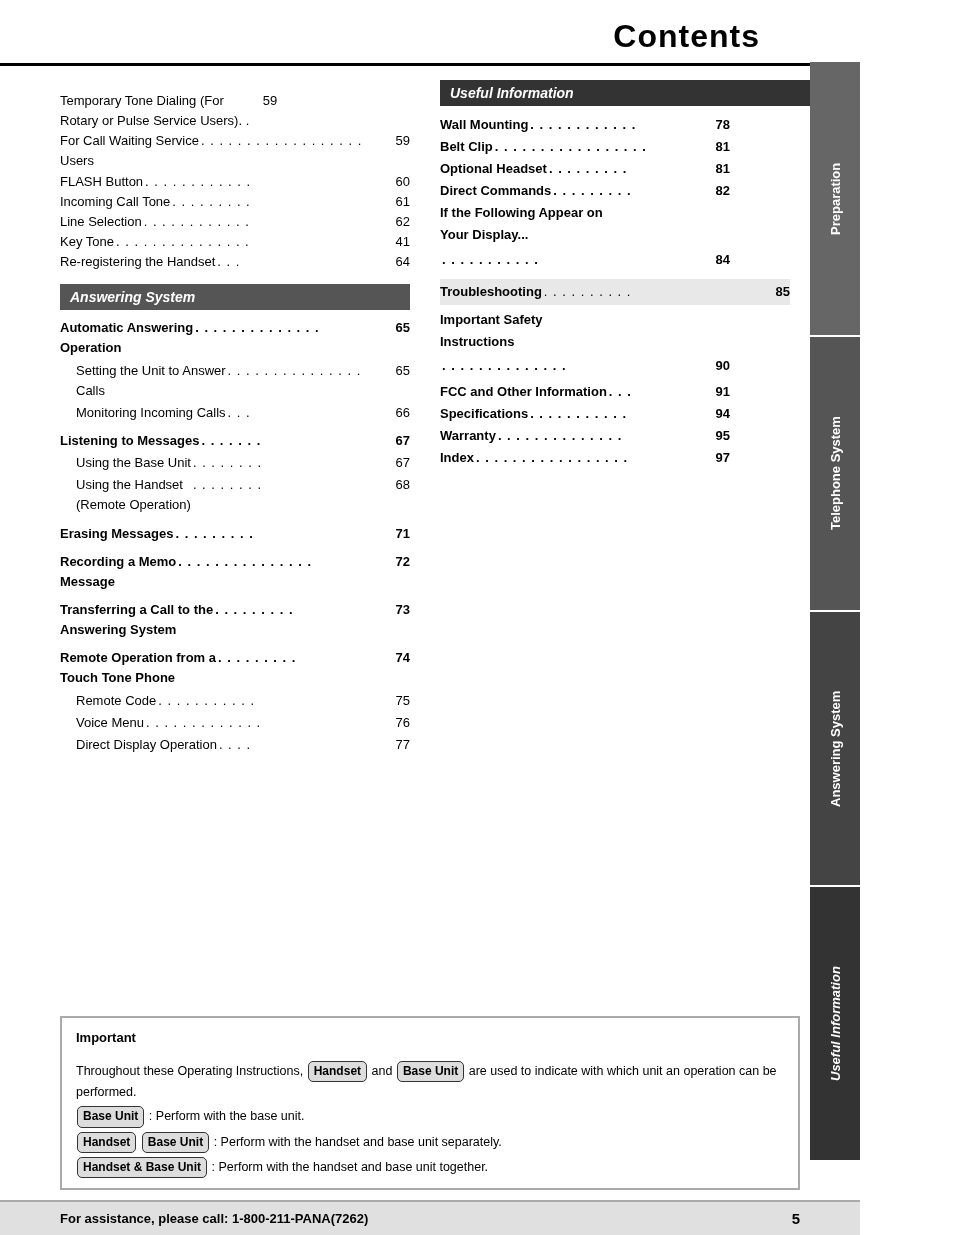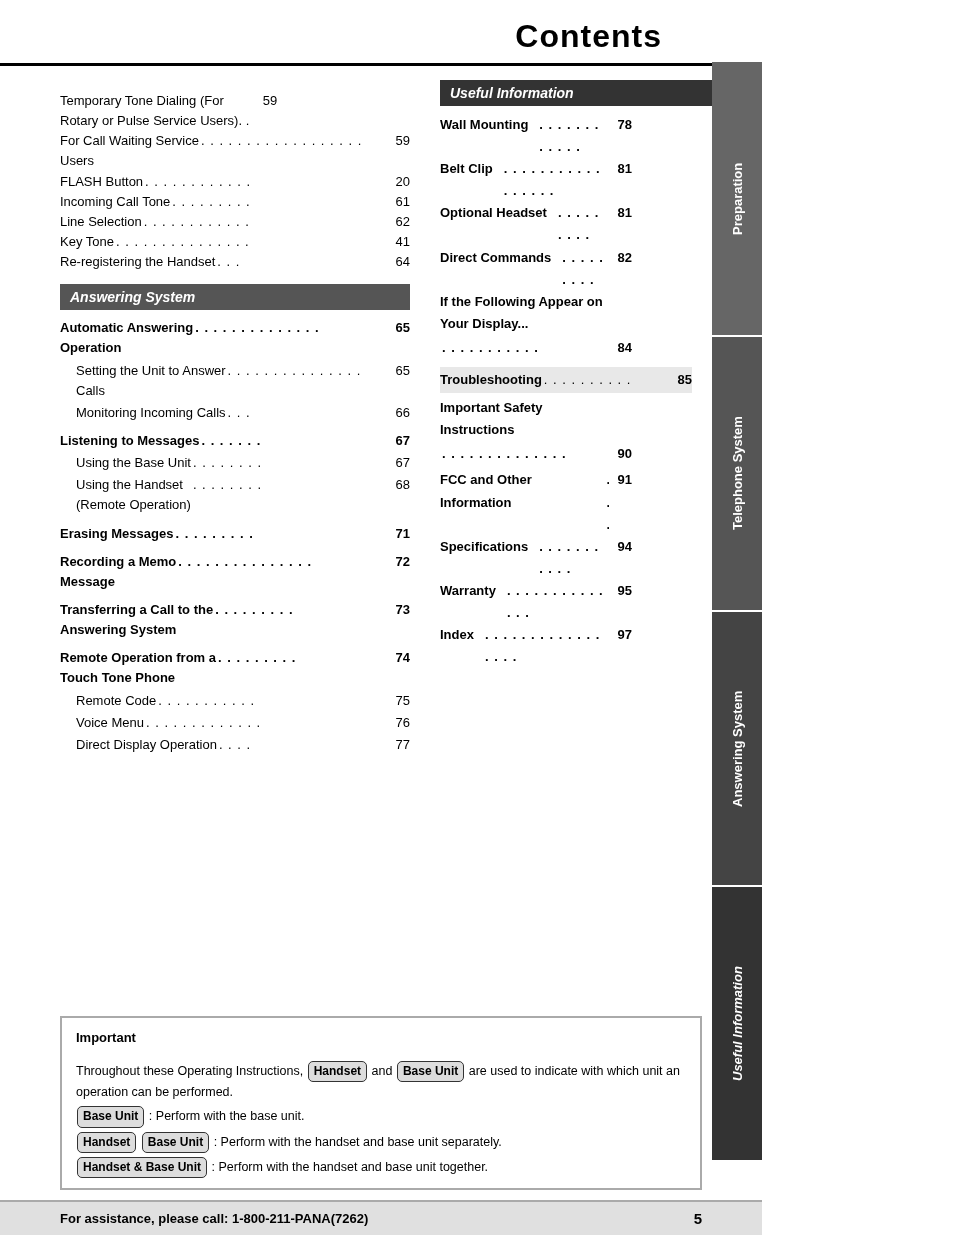--- a/index.html
+++ b/index.html
@@ -13,7 +13,7 @@
       color: #000;
     }
     .page-container {
-      width: 762px;
+      width: 860px;
       min-height: 1235px;
       background: #fff;
       position: relative;

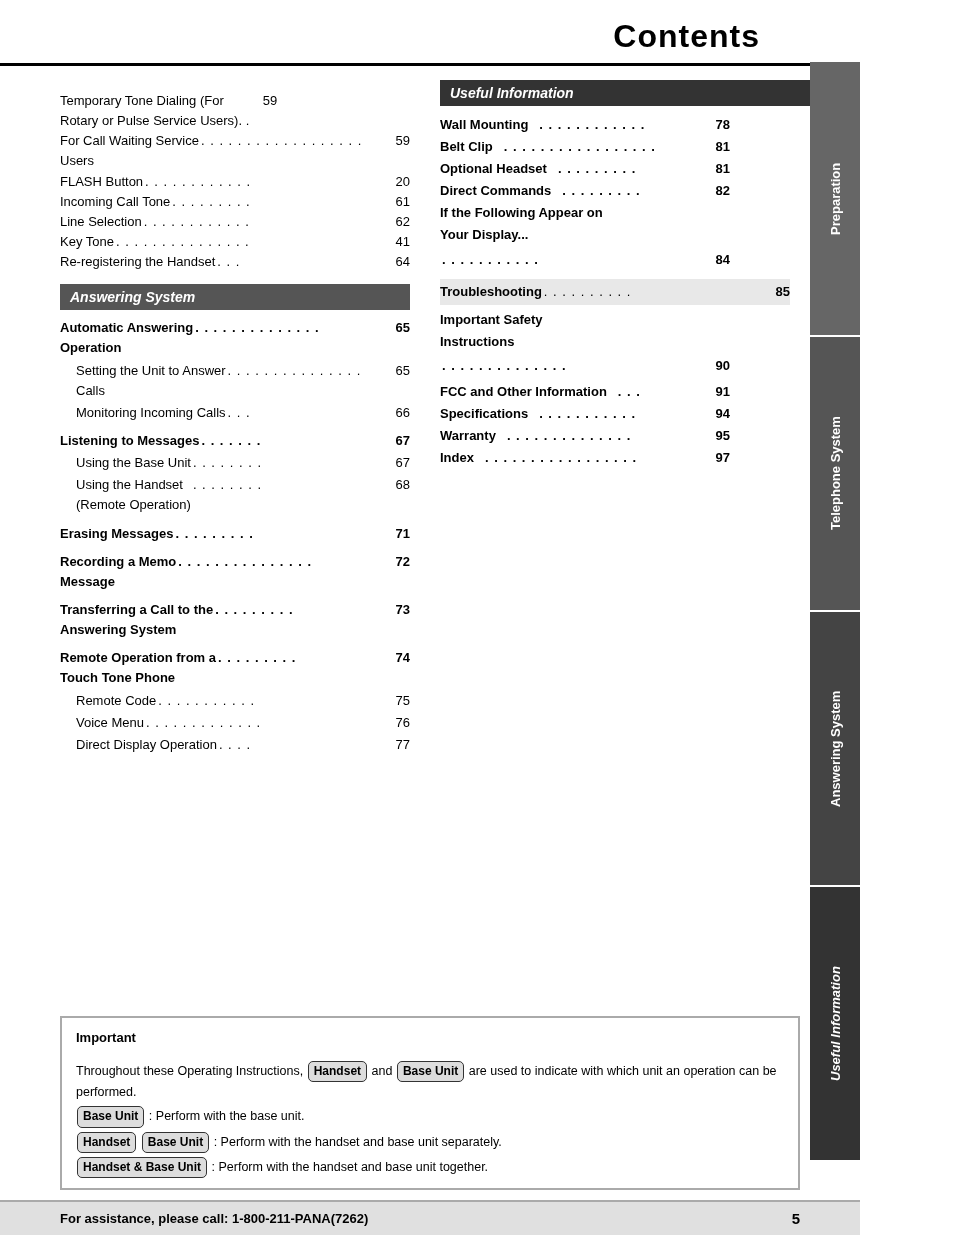--- a/index.html
+++ b/index.html
@@ -179,7 +179,6 @@
     }
     .right-toc-row.bold-entry {
       font-weight: bold;
-      gap: 9px;
     }
   </style>
 </head>

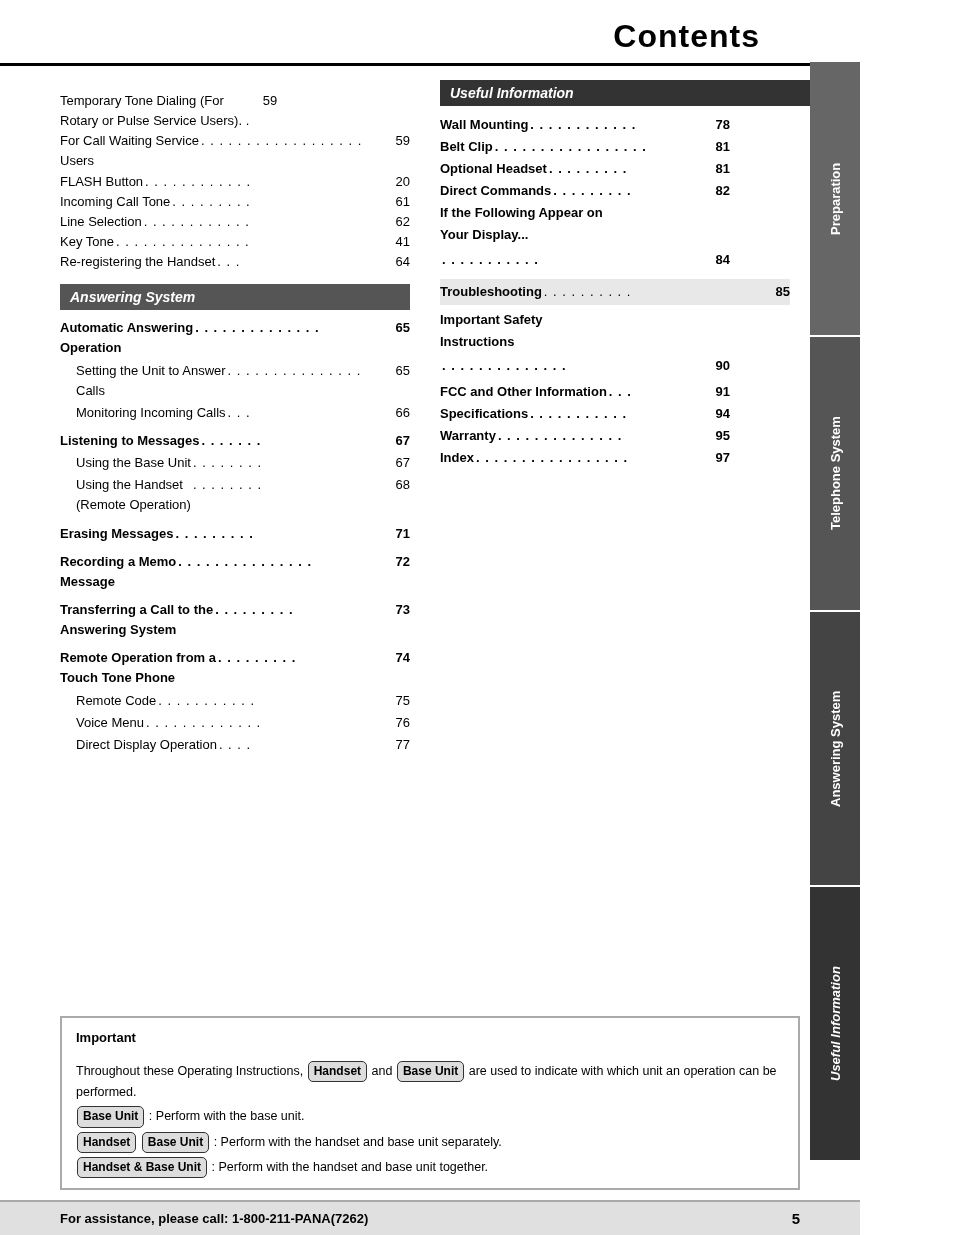--- a/index.html
+++ b/index.html
@@ -222,7 +222,7 @@
         <div class="toc-row">
           <span>FLASH Button</span>
           <span class="dots">. . . . . . . . . . . .</span>
-          <span>20</span>
+          <span>60</span>
         </div>
         <div class="toc-row">
           <span>Incoming Call Tone</span>

